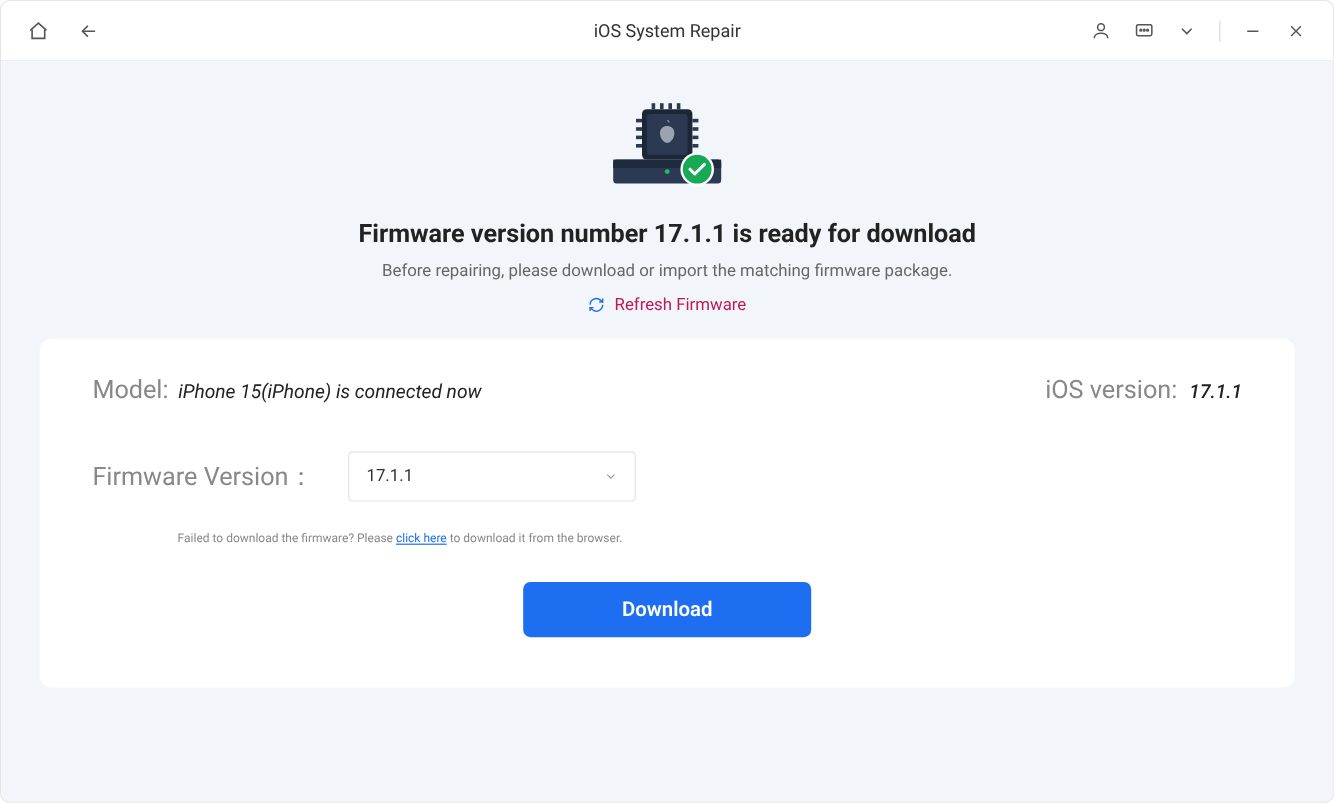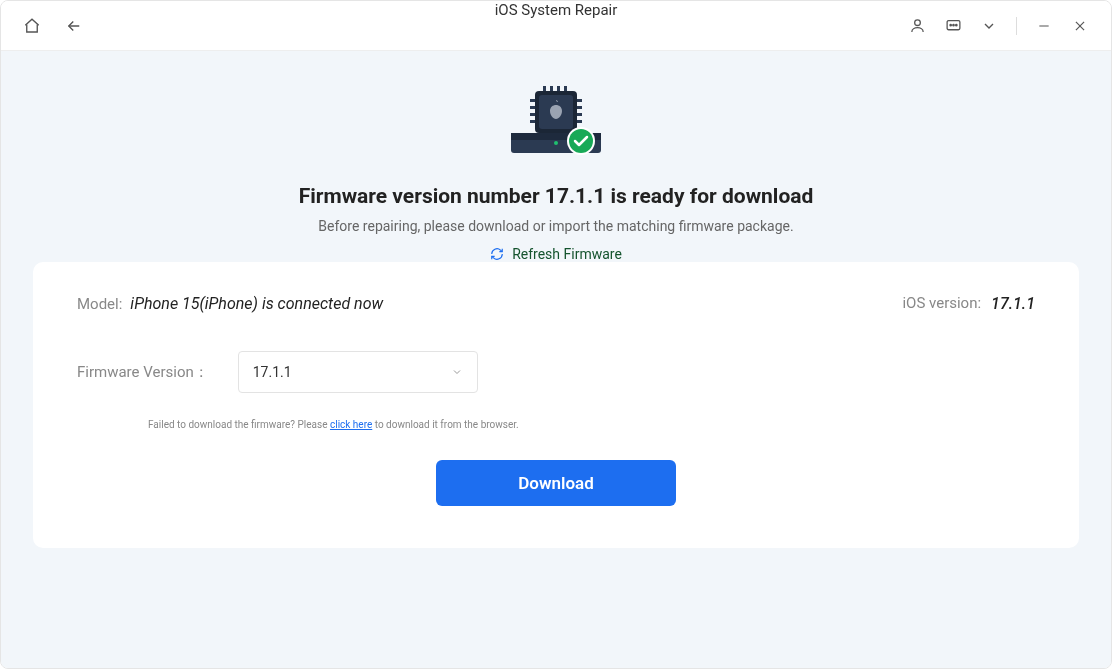--- a/index.html
+++ b/index.html
@@ -22,6 +22,7 @@
 .titlebar {
   height: 50px;
   display: flex;
+  align-items: center;
   justify-content: space-between;
   padding: 0 22px;
   border-bottom: 1px solid #eeeeee;

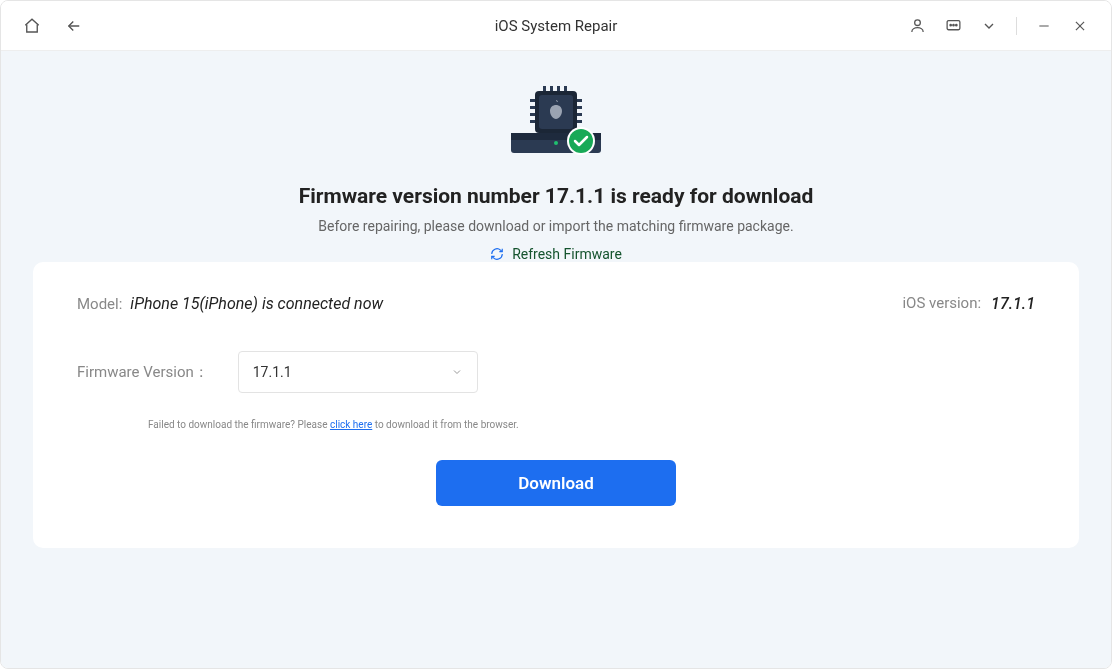--- a/index.html
+++ b/index.html
@@ -99,9 +99,10 @@
   display: flex;
   align-items: center;
   gap: 8px;
-  color: #14532d;
-  font-size: 14px;
-  cursor: pointer;
+  color: #be185d;
+  font-size: 14px;
+  cursor: pointer;
+  margin-bottom: 20px;
 }
 
 .card {

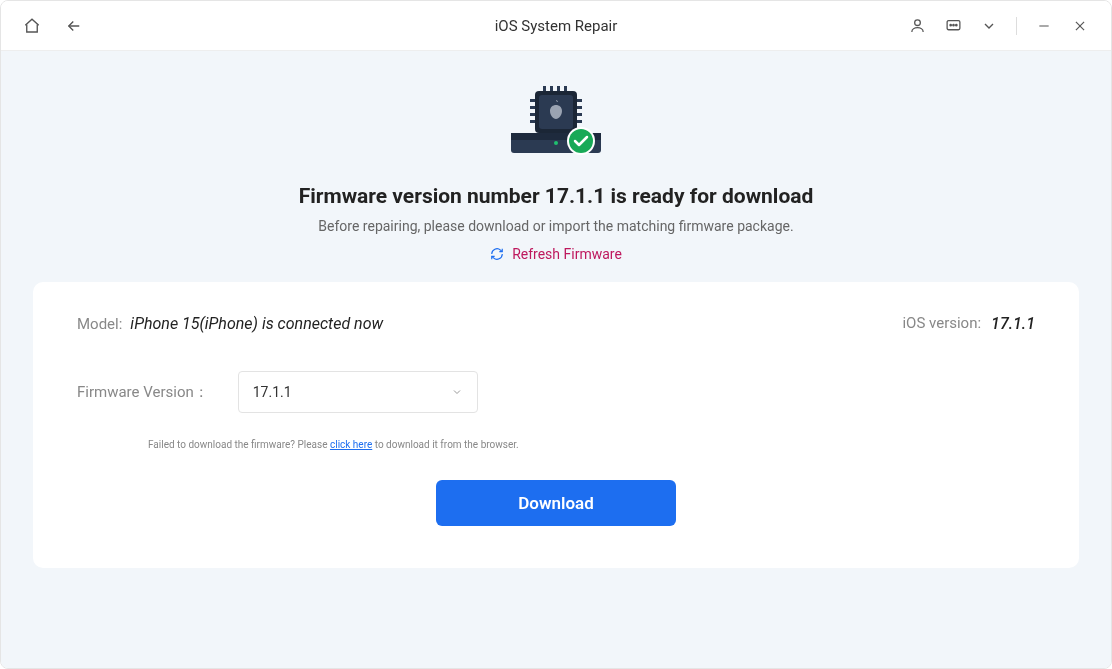--- a/index.html
+++ b/index.html
@@ -121,7 +121,7 @@
 
 .label-gray {
   color: #888;
-  font-size: 15px;
+  font-size: 21px;
 }
 
 .value-dark {

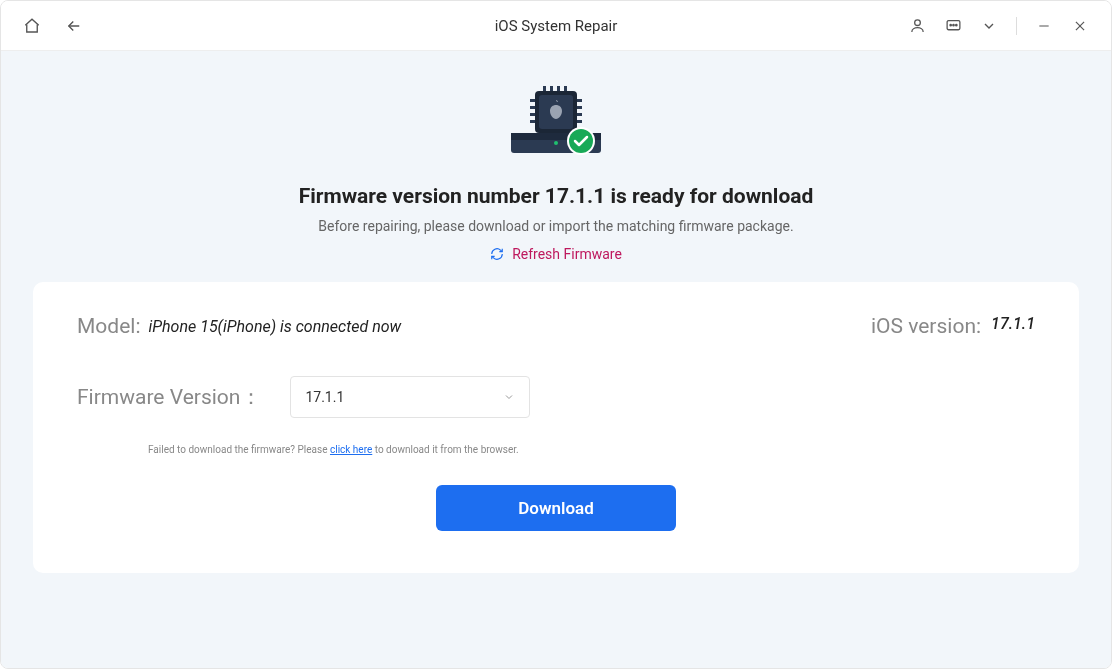--- a/index.html
+++ b/index.html
@@ -139,7 +139,7 @@
 .row-right {
   display: flex;
   gap: 10px;
-  align-items: flex-start;
+  align-items: center;
 }
 
 .firmware-row {

